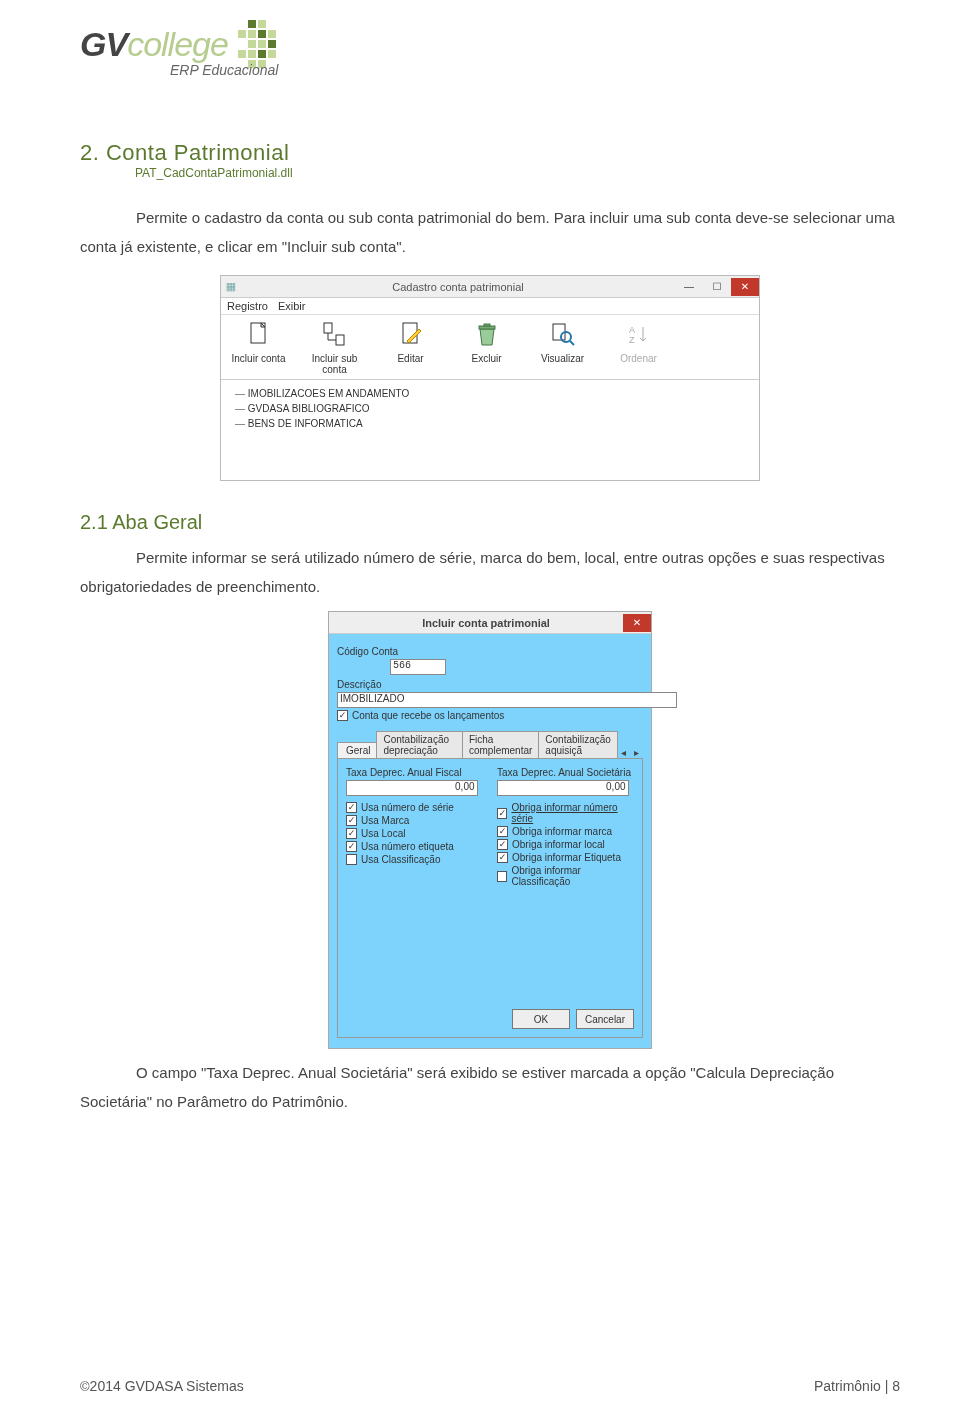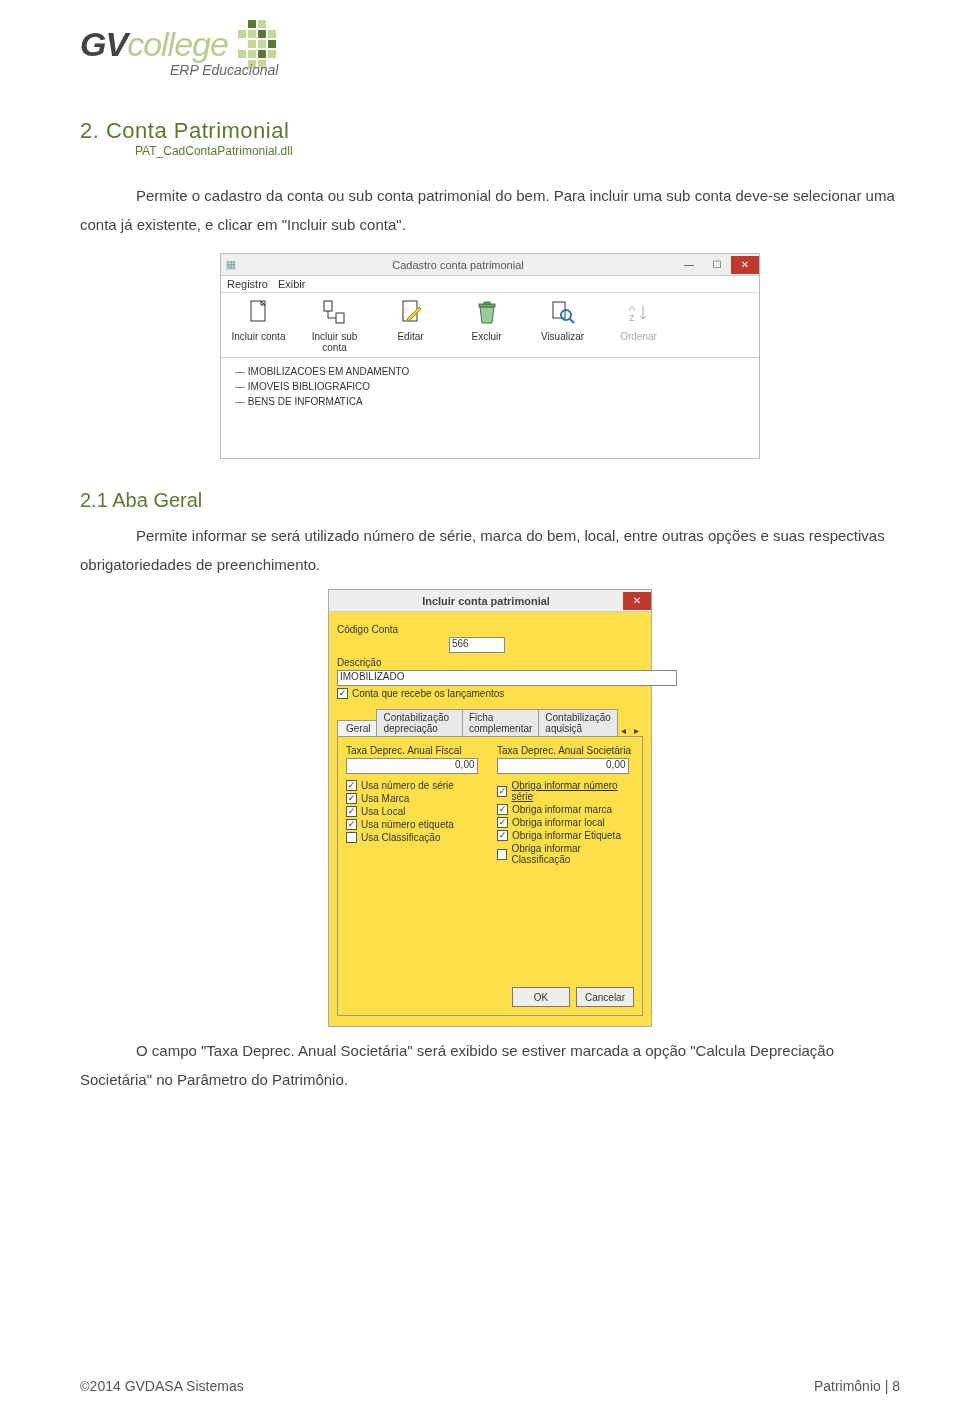--- a/index.html
+++ b/index.html
@@ -21,7 +21,7 @@
   .logo {
     display: flex;
     gap: 6px;
-    margin-bottom: 40px;
+    margin-bottom: 62px;
   }
   .logo-text {
     font-size: 34px;

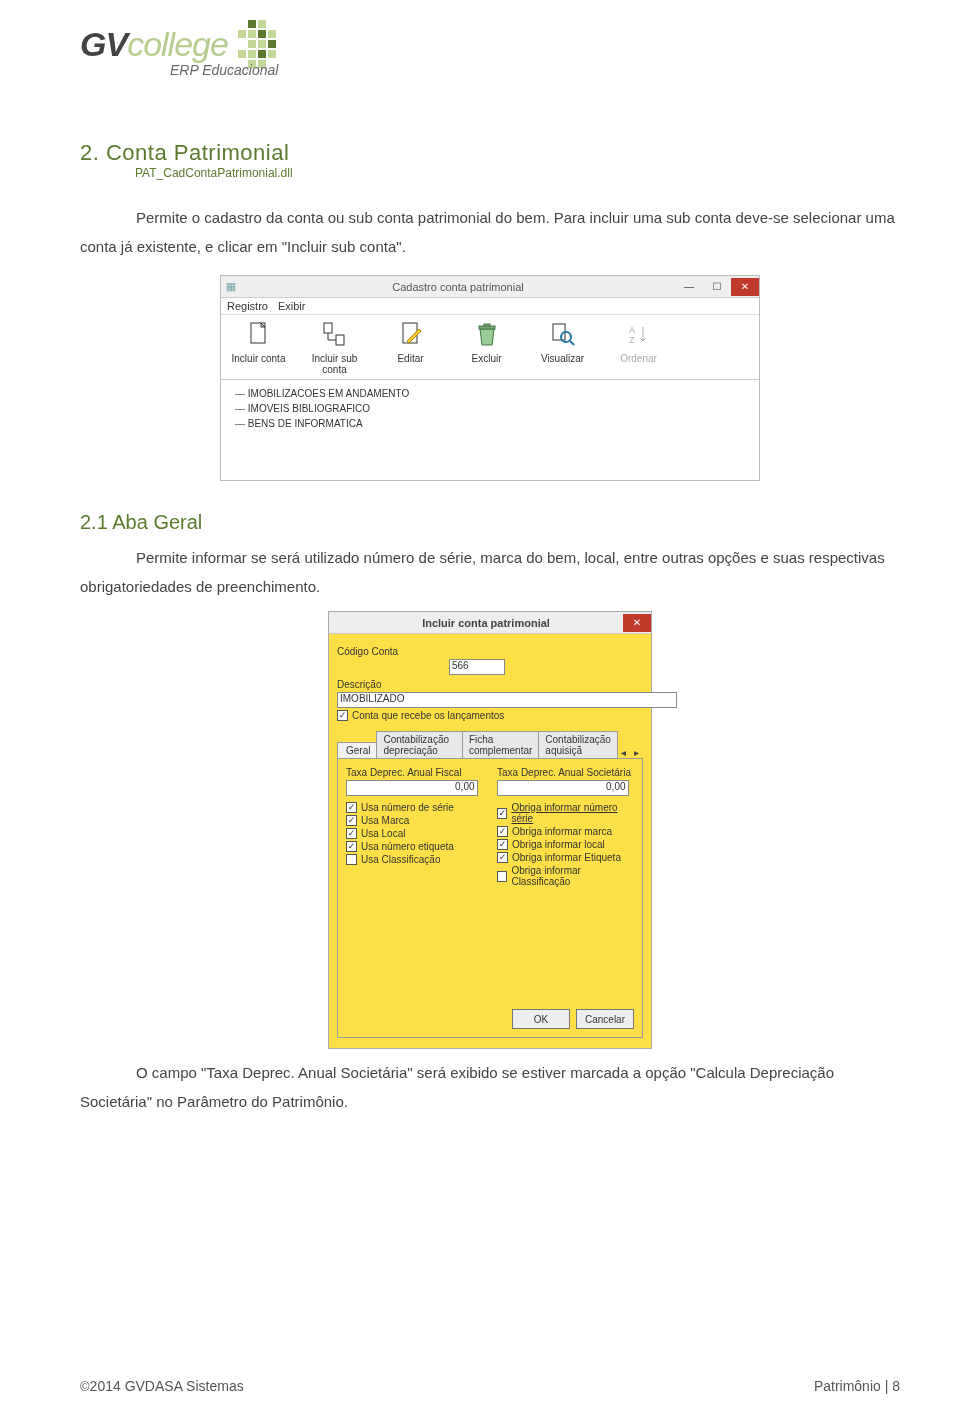--- a/index.html
+++ b/index.html
@@ -335,7 +335,7 @@
     </div>
     <div class="tree">
       <div class="tree-row">IMOBILIZACOES EM ANDAMENTO</div>
-      <div class="tree-row">IMOVEIS BIBLIOGRAFICO</div>
+      <div class="tree-row">GVDASA BIBLIOGRAFICO</div>
       <div class="tree-row">BENS DE INFORMATICA</div>
     </div>
   </div>

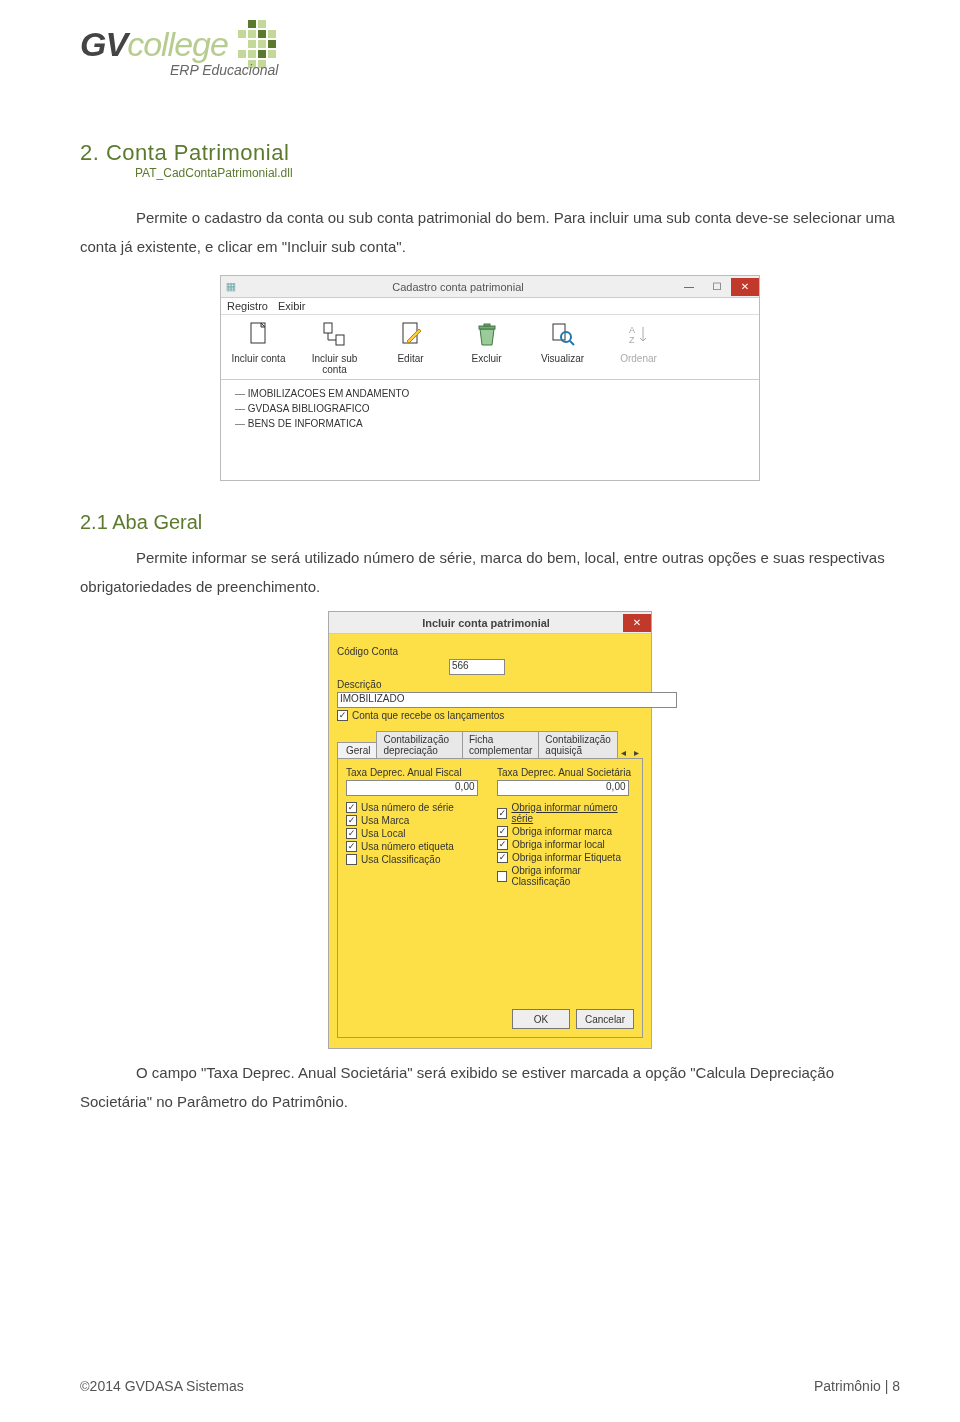--- a/index.html
+++ b/index.html
@@ -155,7 +155,7 @@
     width: 324px;
     border: 1px solid #aaa;
     margin: 10px auto 10px;
-    background: #fde047;
+    background: #7dd3fc;
     font-family: Tahoma, Arial, sans-serif;
     font-size: 11px;
   }

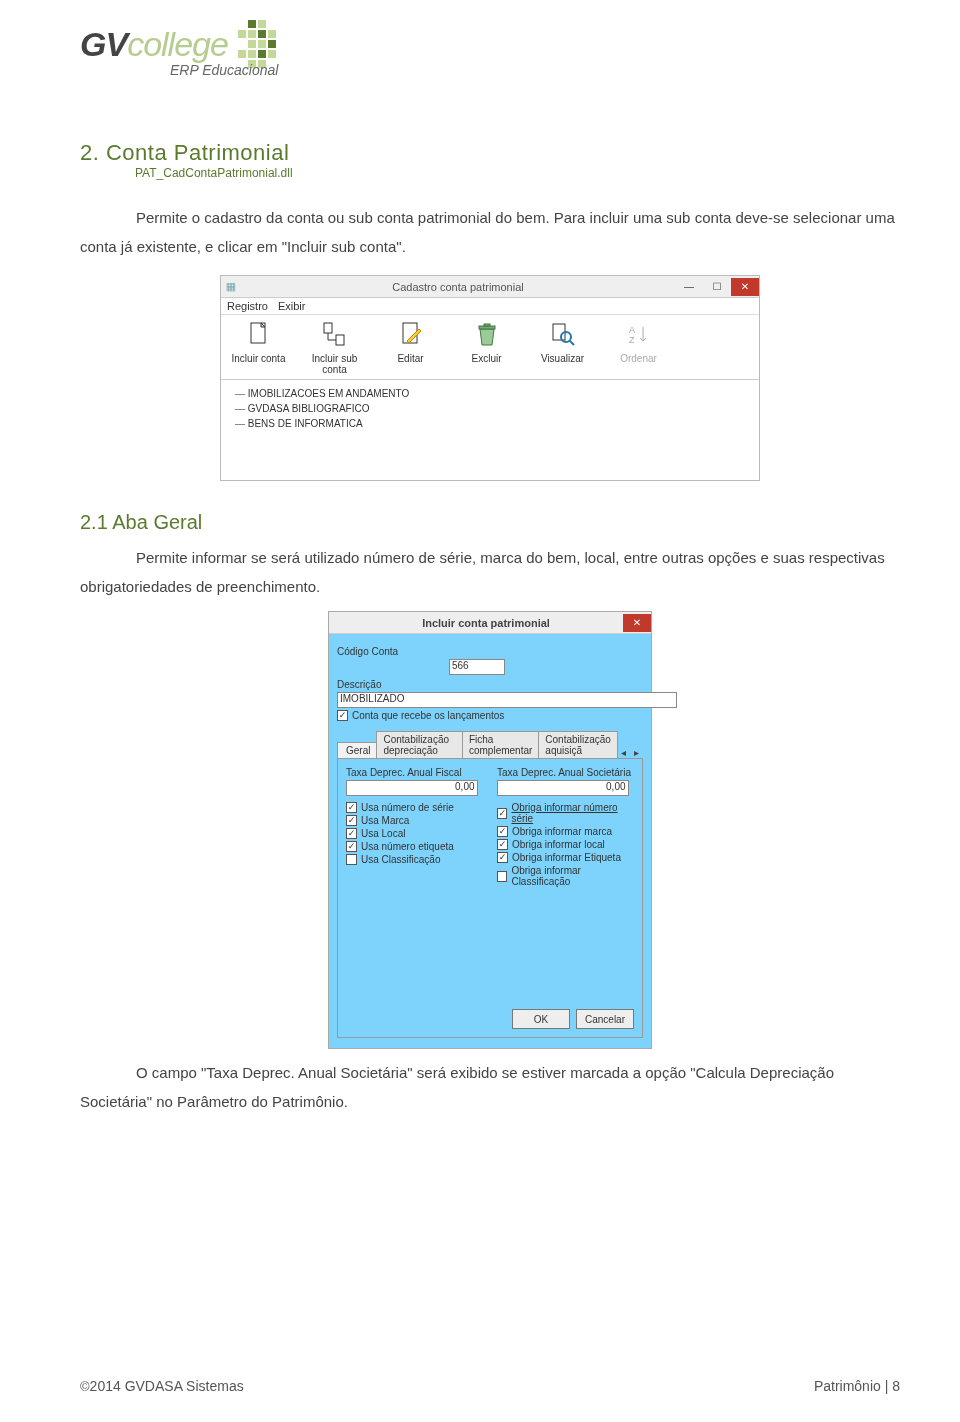--- a/index.html
+++ b/index.html
@@ -170,7 +170,7 @@
     border:1px solid #888; background:#fff; height:16px;
     font-size:10px; padding:0 2px;
   }
-  .input.code { width: 56px; margin-left: 112px; margin-top:2px; margin-bottom:4px; }
+  .input.code { width: 56px; margin-left: 53px; margin-top:2px; margin-bottom:4px;font-family:Liberation Mono, monospace; }
   .input.desc { width: 340px; margin-top:2px; }
   .chk-row { display:flex; align-items:center; gap:4px; font-size:10px; margin:2px 0; }
   .chk { width:11px; height:11px; border:1px solid #555; background:#fff; display:inline-flex; align-items:center; justify-content:center; font-size:9px; line-height:1; }

